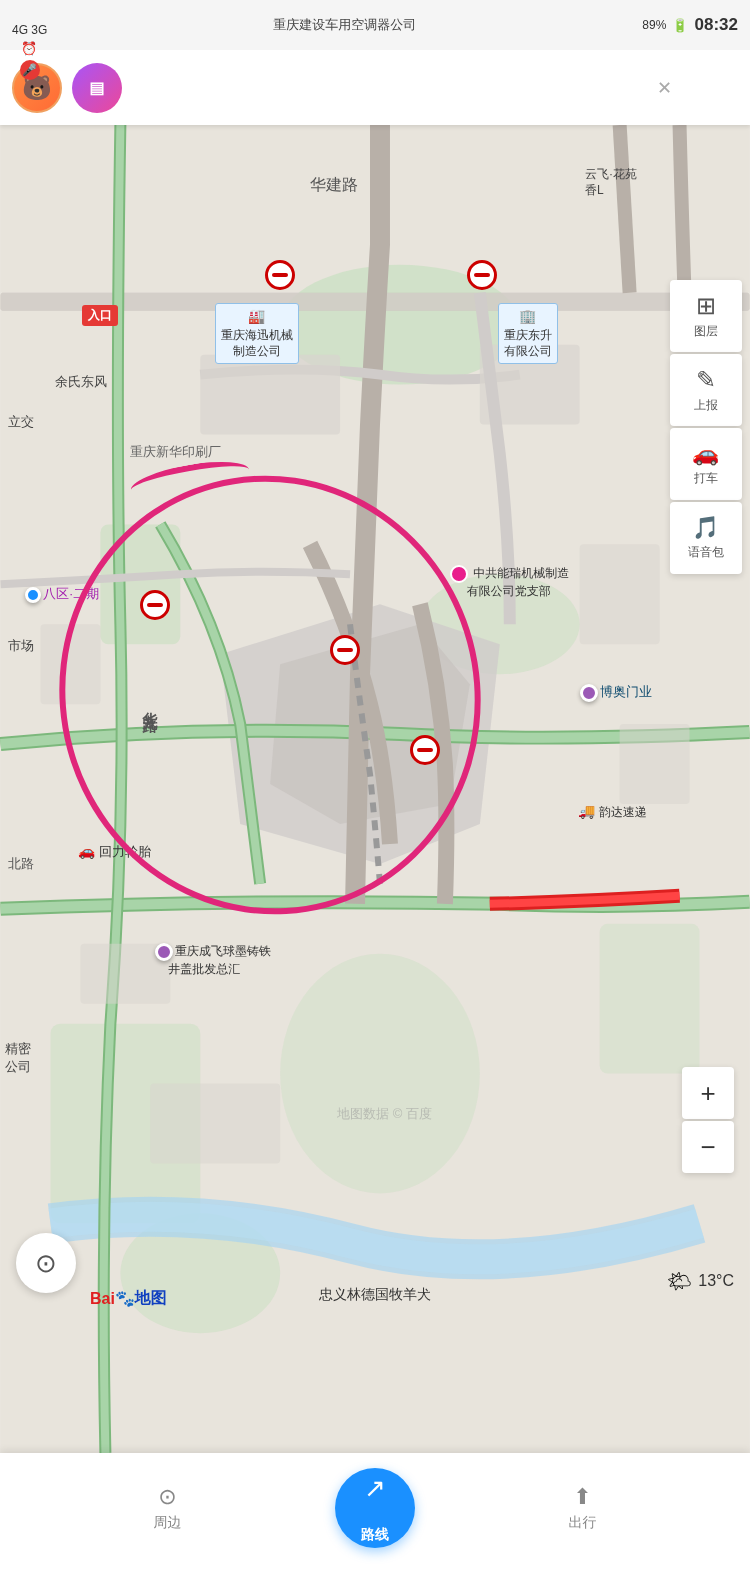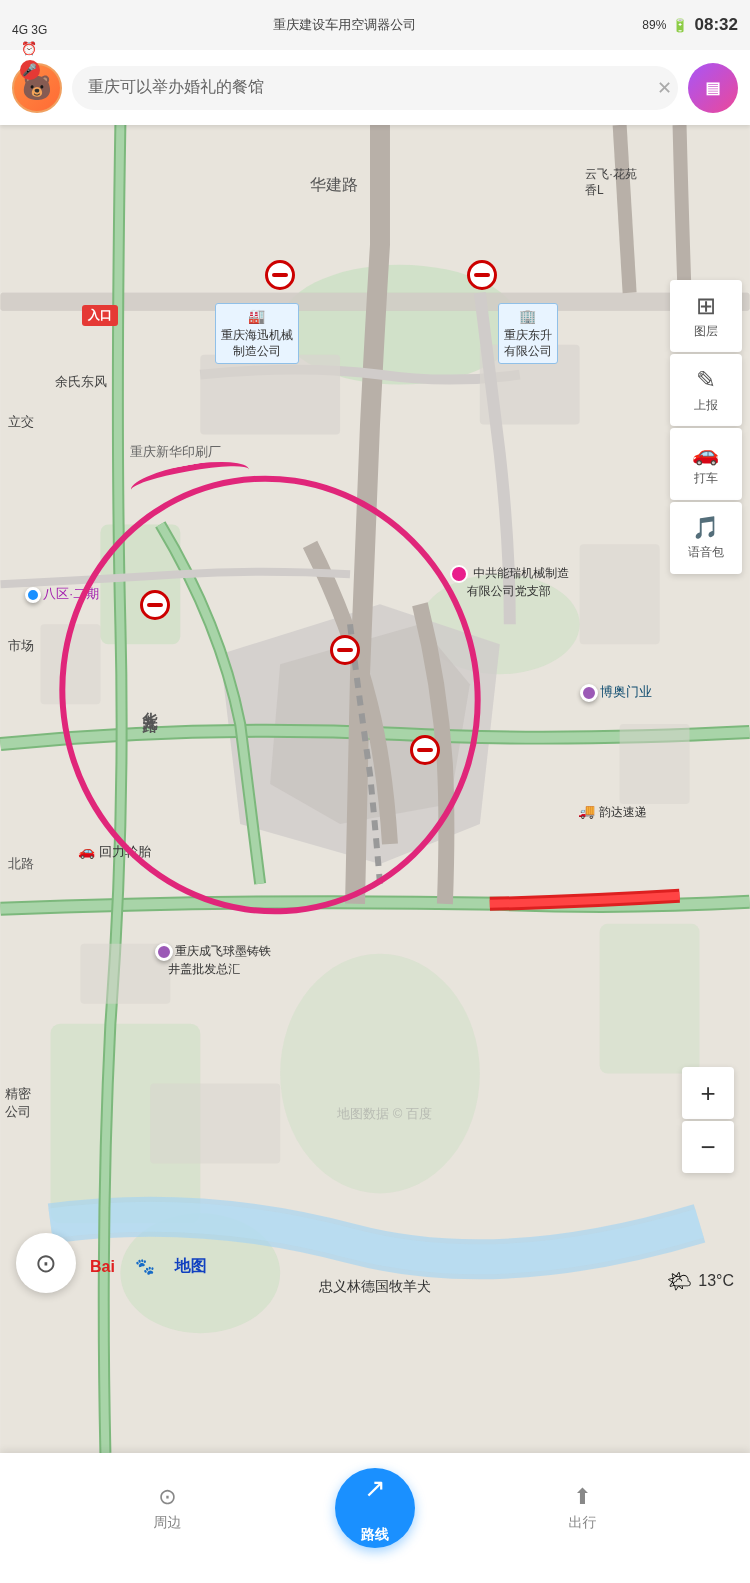--- a/index.html
+++ b/index.html
@@ -313,9 +313,6 @@
 <div id="search-bar">
   <div class="avatar-circle">
     <span style="font-size:24px;">🐻</span>
-  </div>
-  <div class="search-input-box">
-    <span>重庆可以举办婚礼的餐馆</span>
   </div>
   <span style="position:absolute;right:78px;top:50%;transform:translateY(-50%);font-size:18px;color:#aaa;">✕</span>
   <div class="top-right-btn">

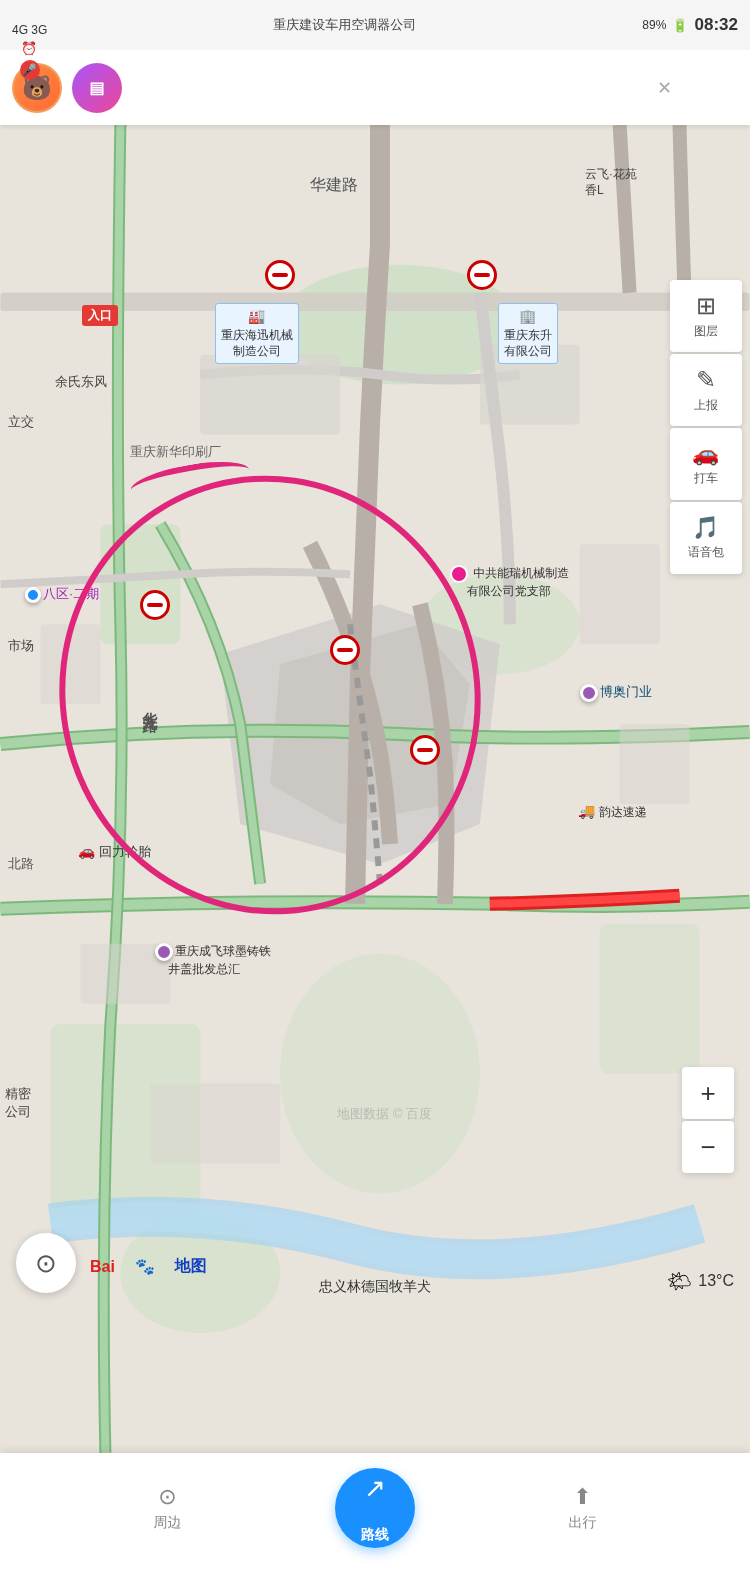--- a/index.html
+++ b/index.html
@@ -441,7 +441,7 @@
     <span class="poi-purple-dot" style="width:18px;height:18px;border-radius:50%;background:#9b59b6;display:inline-block;vertical-align:middle;margin-right:2px;"></span>重庆成飞球墨铸铁<br>&nbsp;&nbsp;&nbsp;&nbsp;井盖批发总汇
   </div>
 
-  <div style="position:absolute;top:960px;left:5px;font-size:13px;color:#444;z-index:36;line-height:1.4;">精密<br>公司</div>
+  <div style="position:absolute;top:915px;left:5px;font-size:13px;color:#444;z-index:36;line-height:1.4;">精密<br>公司</div>
 
   <div style="position:absolute;top:42px;left:585px;font-size:12px;color:#444;z-index:36;line-height:1.3;">云飞·花苑<br>香L</div>
 

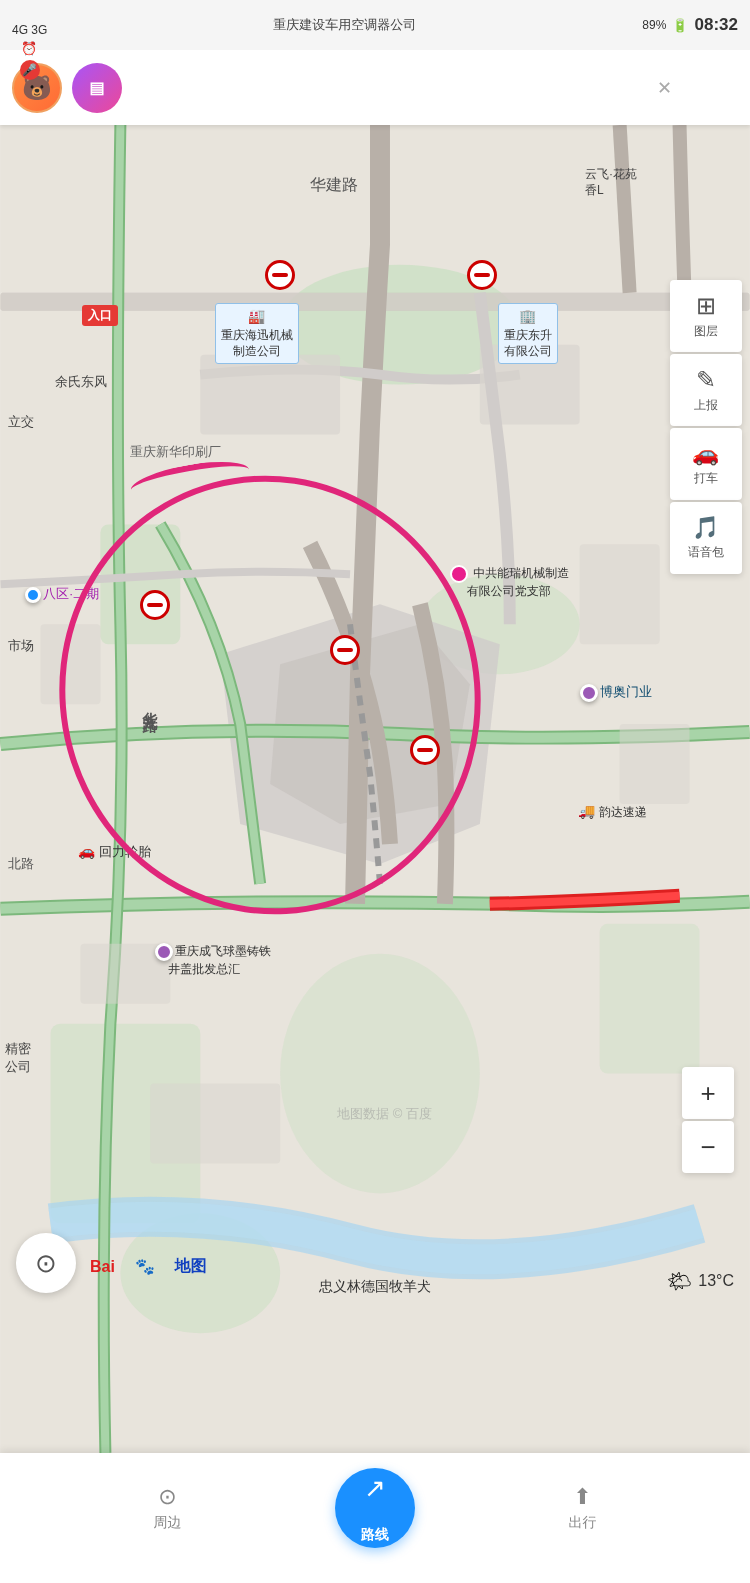--- a/index.html
+++ b/index.html
@@ -163,9 +163,9 @@
     #baidu-logo {
       position: absolute;
       left: 90px;
-      bottom: 176px;
+      bottom: 144px;
       z-index: 50;
-      display: flex; align-items: center; gap: 20px;
+      display: flex; align-items: center; gap: 0;
     }
 
     

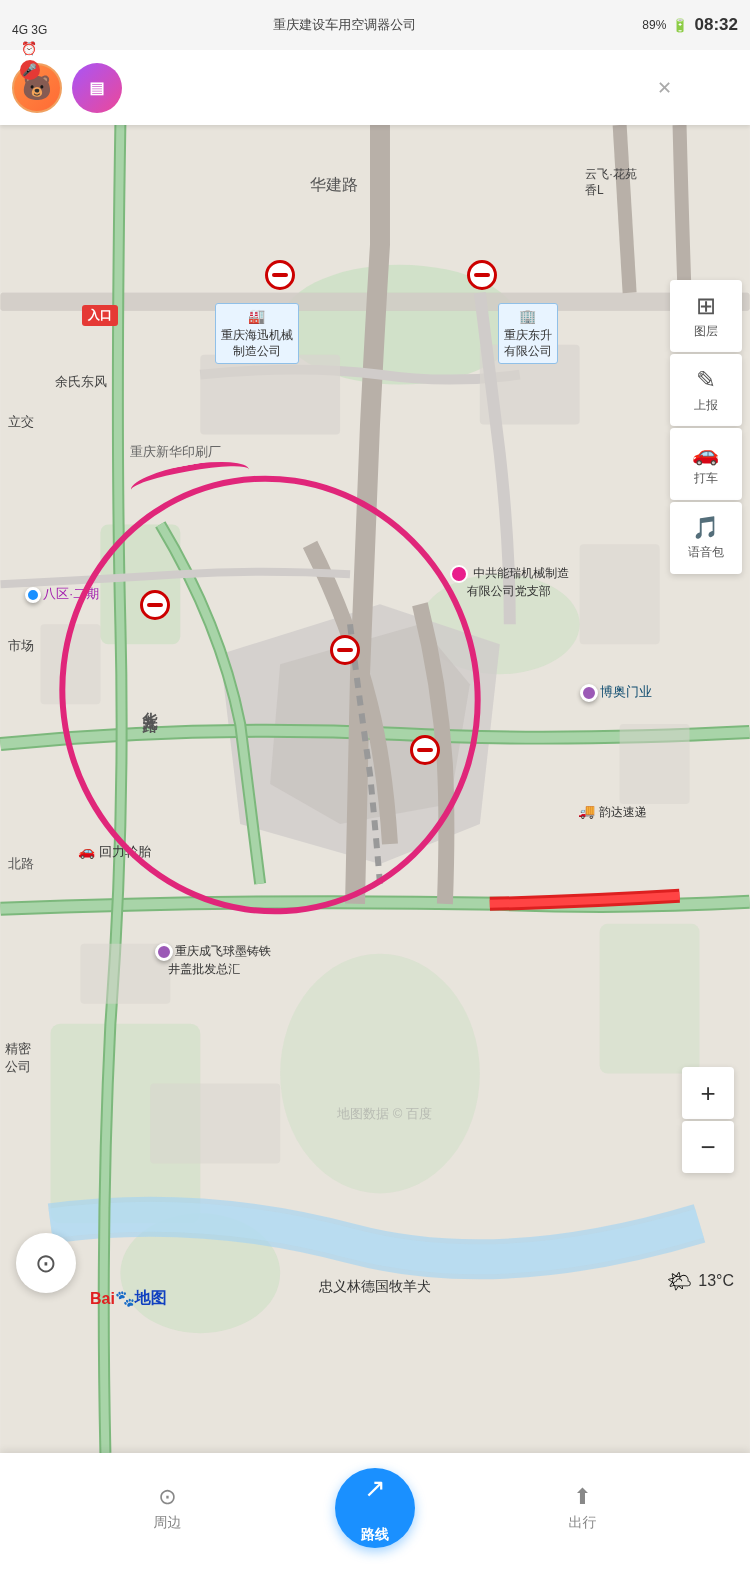--- a/index.html
+++ b/index.html
@@ -451,7 +451,7 @@
 
   <div id="map-watermark">地图数据 © 百度</div>
 
-  <div style="position:absolute;bottom:157px;left:50%;transform:translateX(-50%);font-size:14px;color:#333;z-index:50;white-space:nowrap;">忠义林德国牧羊犬</div>
+  <div style="position:absolute;bottom:149px;left:50%;transform:translateX(-50%);font-size:14px;color:#333;z-index:50;white-space:nowrap;">忠义林德国牧羊犬</div>
 
   <div id="right-panel">
     <div class="panel-btn">

